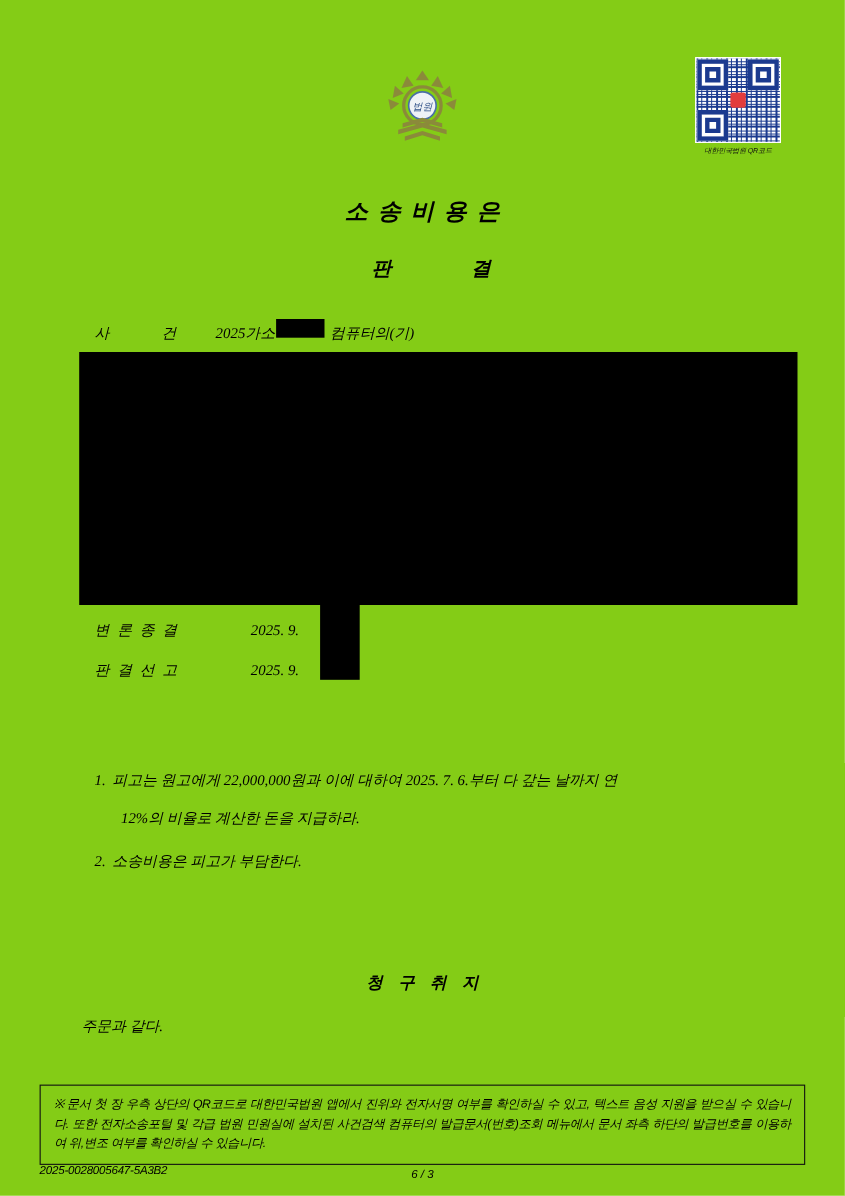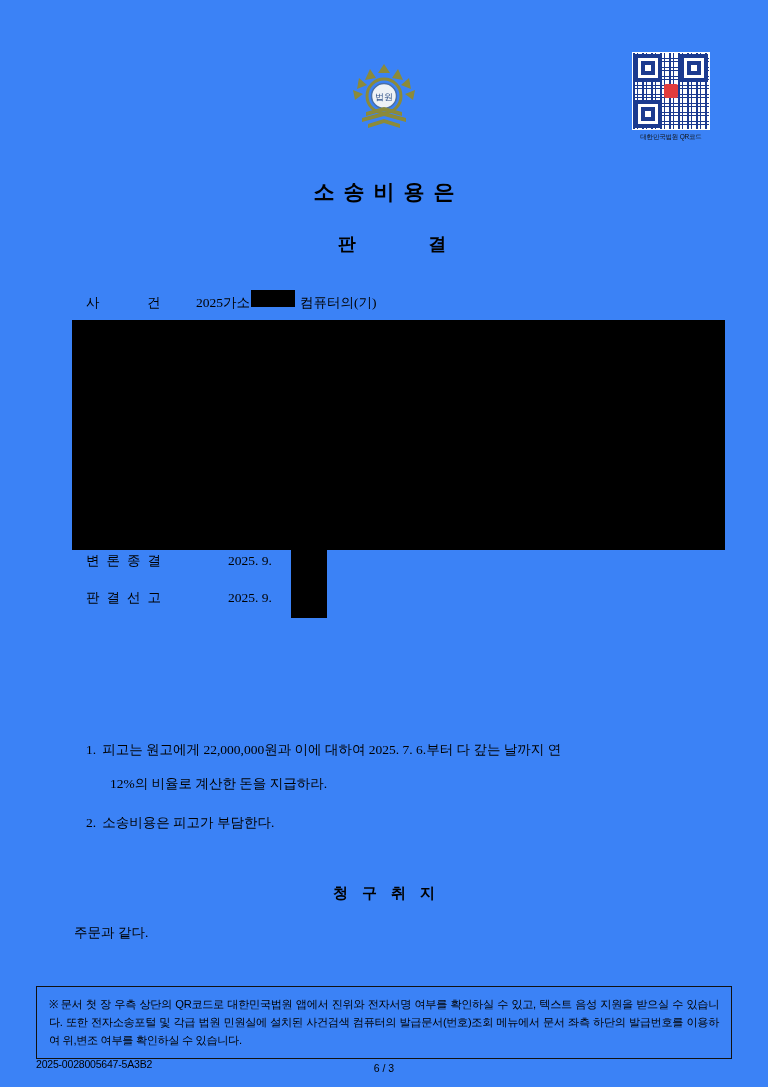--- a/index.html
+++ b/index.html
@@ -18,7 +18,8 @@
   .page {
     position: absolute;
     inset: 0;
-    background: #3b82f6;
+    background: #84cc16;
+    font-style: italic;
   }
 
   

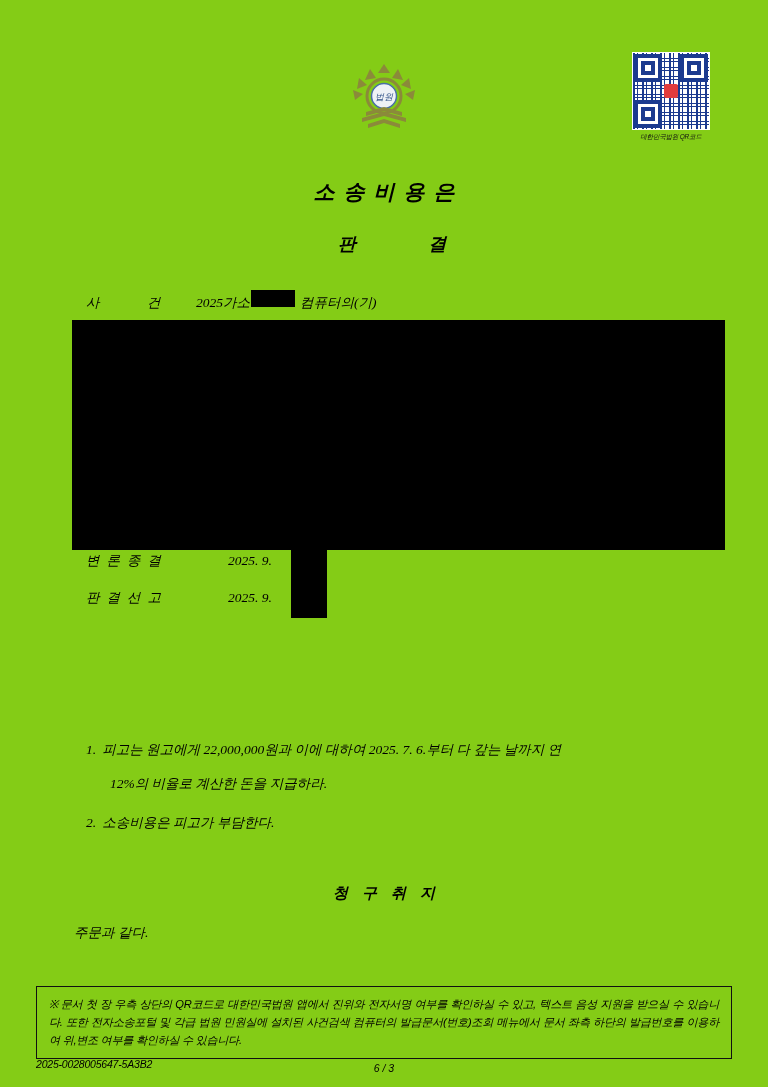--- a/index.html
+++ b/index.html
@@ -171,6 +171,7 @@
   .date-label {
     width: 142px;
     letter-spacing: 7px;
+    margin-top: 12px;
   }
   .date-value { white-space: pre; }
 

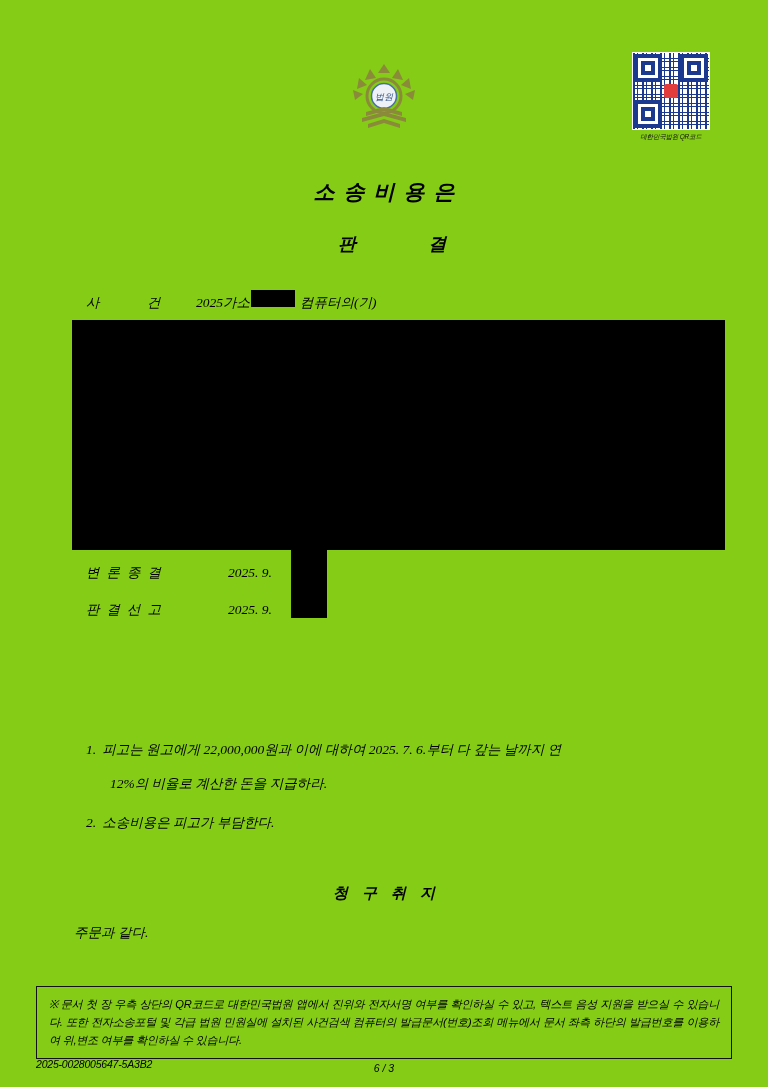--- a/index.html
+++ b/index.html
@@ -197,7 +197,6 @@
     font-size: 13.5px;
     line-height: 1.55;
     text-align: justify;
-    margin-top: 40px;
   }
   .item .num { margin-right: 6px; }
   .item.i1 { top: 700px; }

